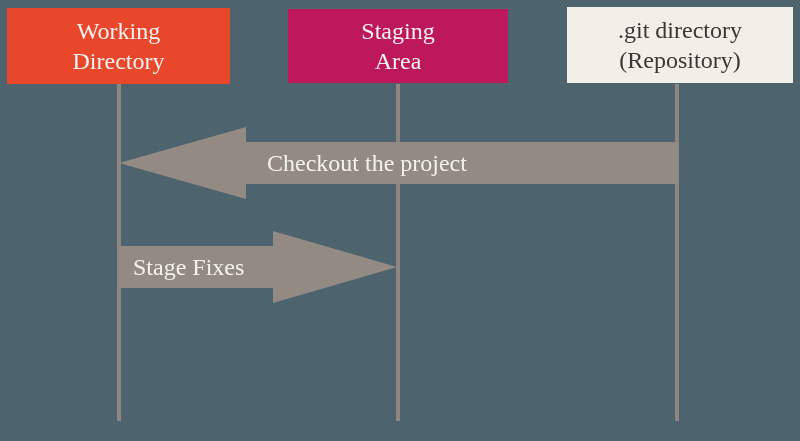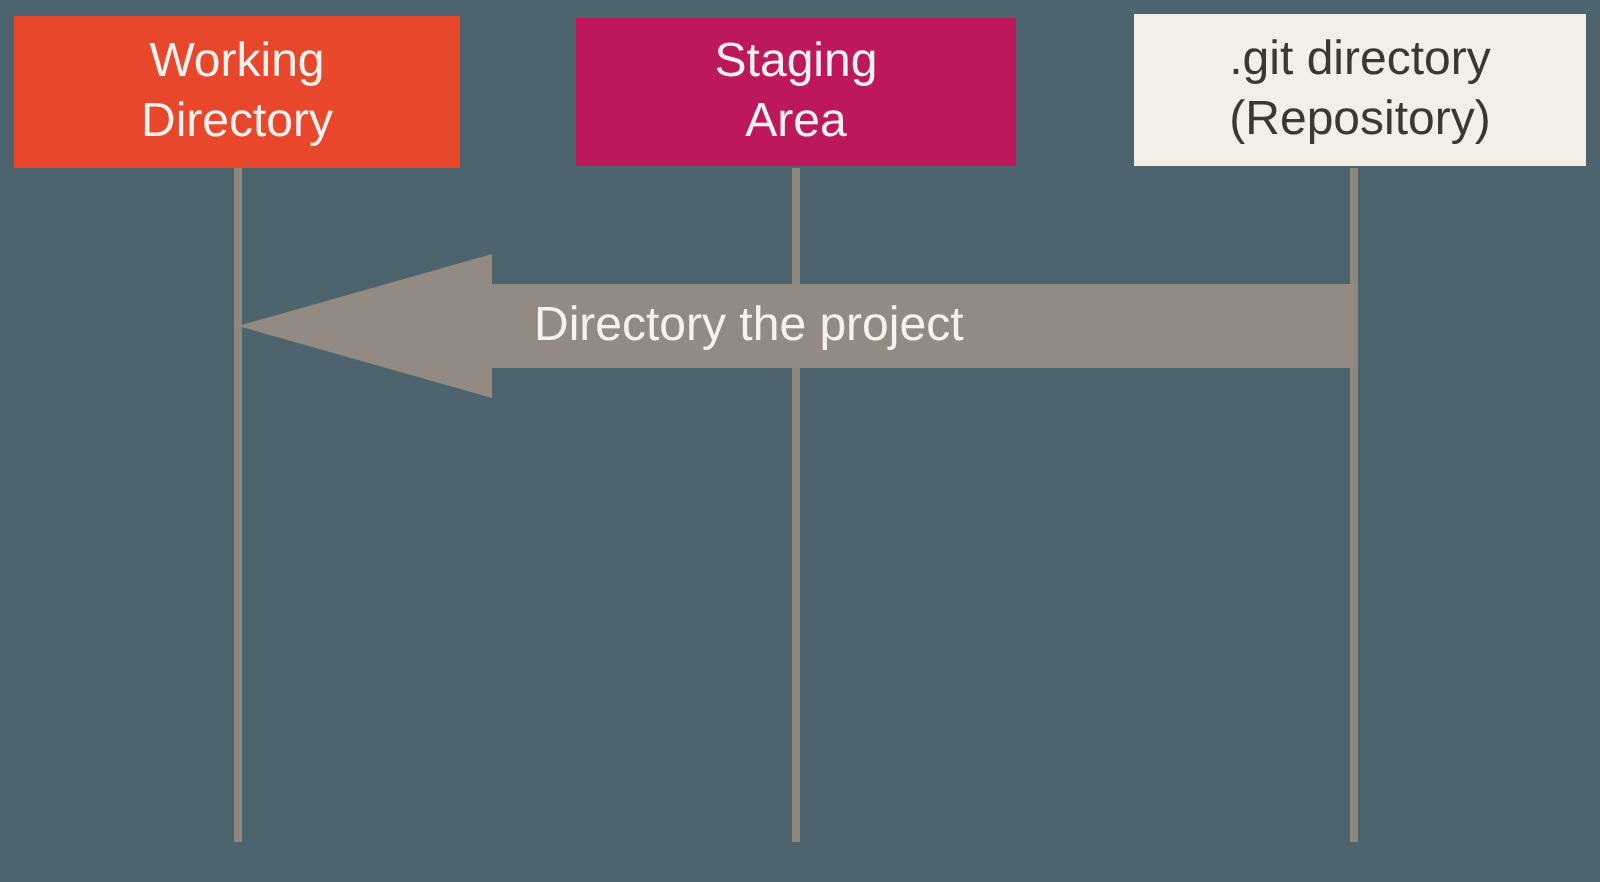--- a/index.html
+++ b/index.html
@@ -12,7 +12,7 @@
     height: 441px;
     background: #4d636d;
     overflow: hidden;
-    font-family: Liberation Sans, sans-serif;
+    font-family: Liberation Serif, serif;
   }
   .box {
     position: absolute;

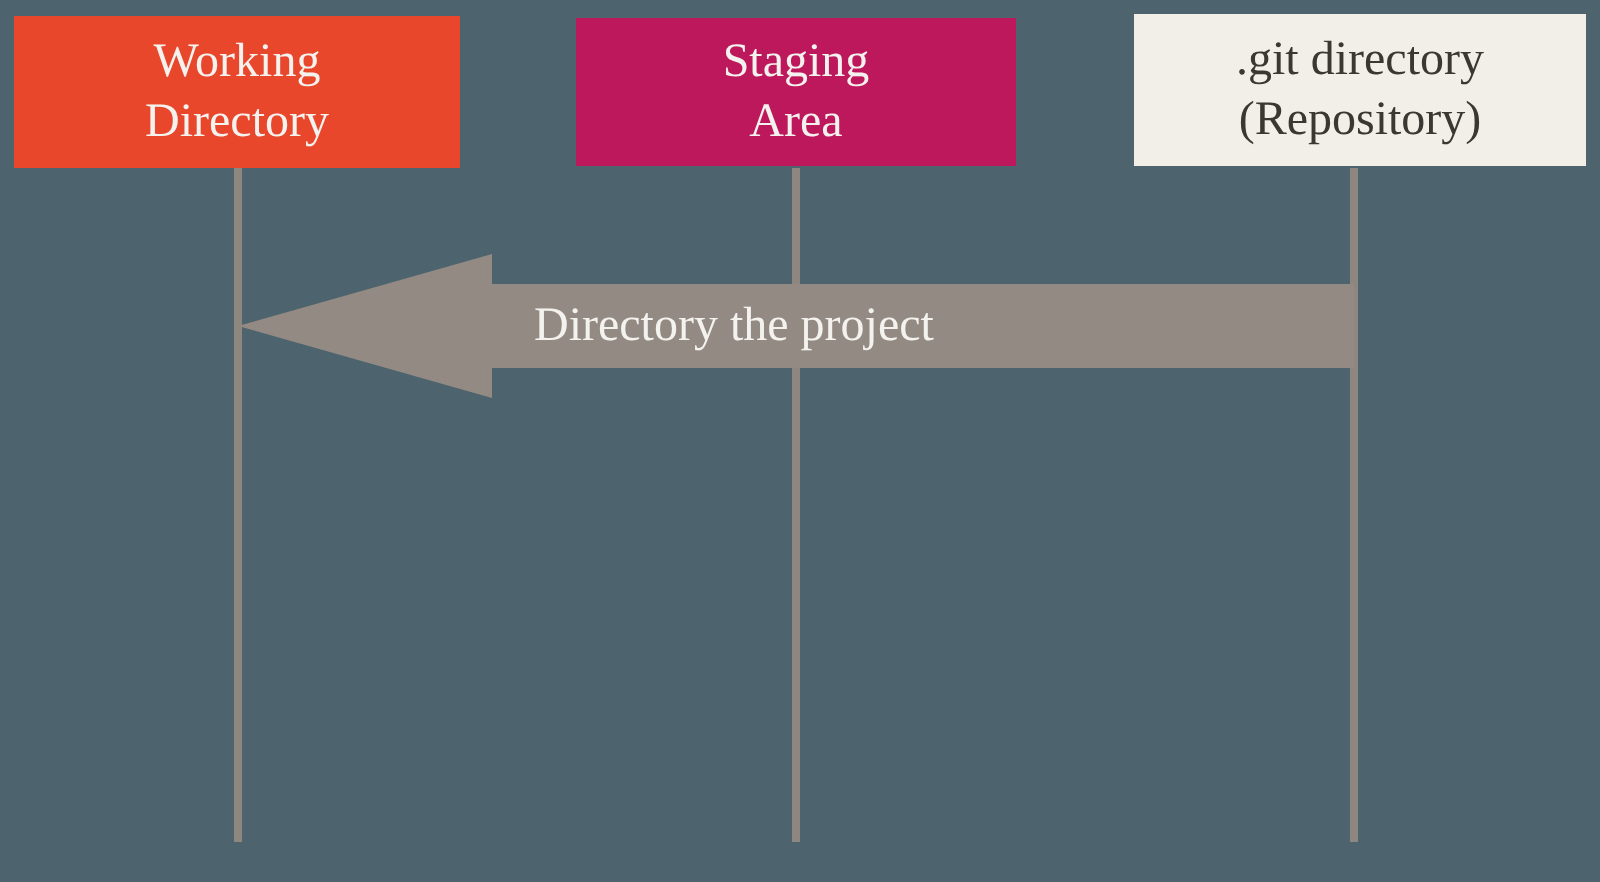--- a/index.html
+++ b/index.html
@@ -112,7 +112,7 @@
   <div class="arrow arrow-checkout">
     <div class="head"></div>
     <div class="shaft">
-      <span class="arrow-label">Directory the project</span>
+      <span class="arrow-label">Checkout the project</span>
     </div>
   </div>
 

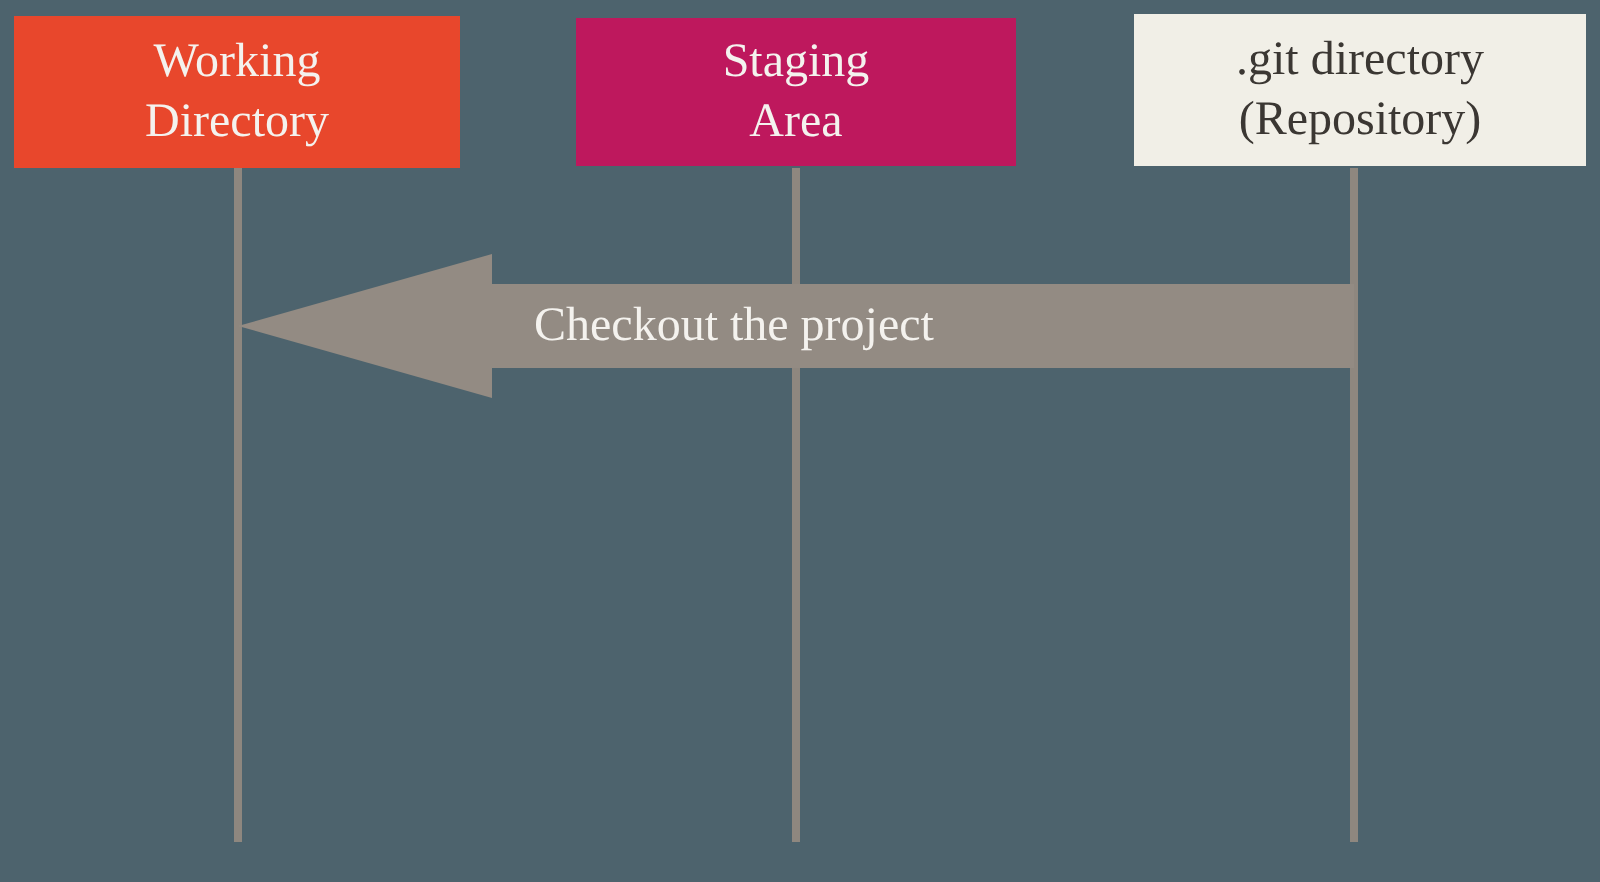--- a/index.html
+++ b/index.html
@@ -116,6 +116,12 @@
     </div>
   </div>
 
+  <div class="arrow arrow-stage">
+    <div class="shaft">
+      <span class="arrow-label">Stage Fixes</span>
+    </div>
+    <div class="head"></div>
+  </div>
 
 
 </div>

